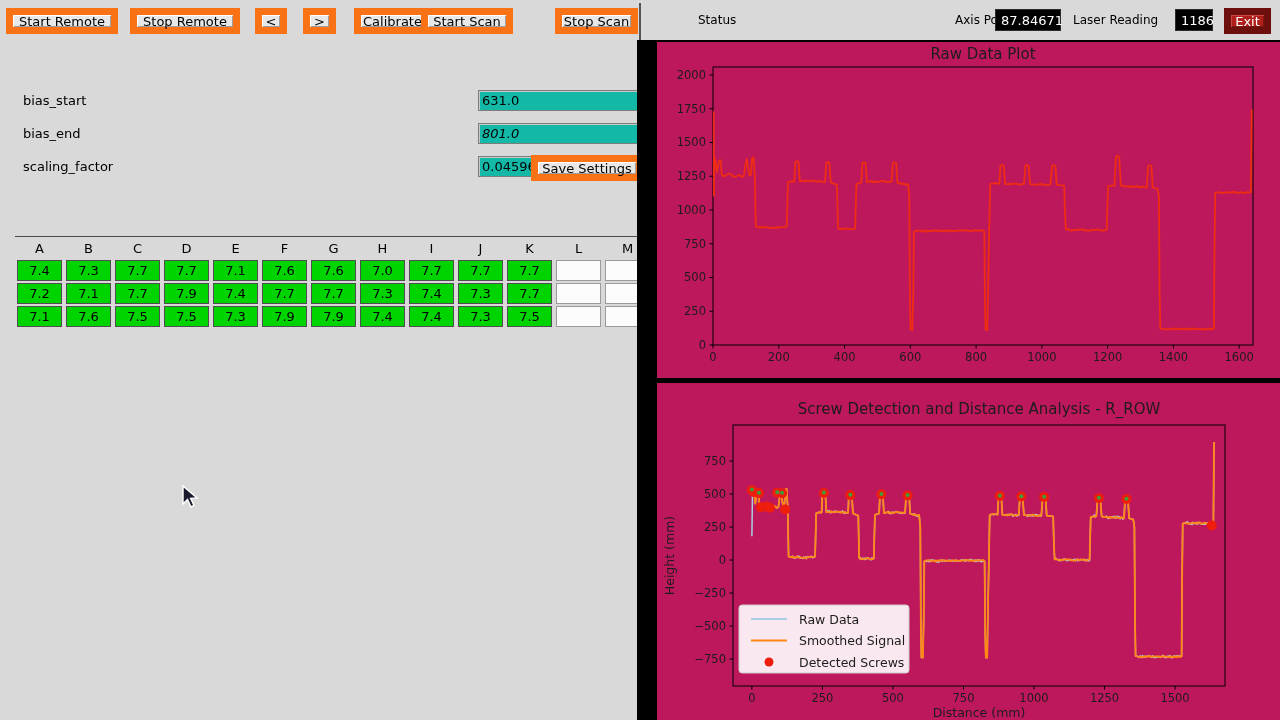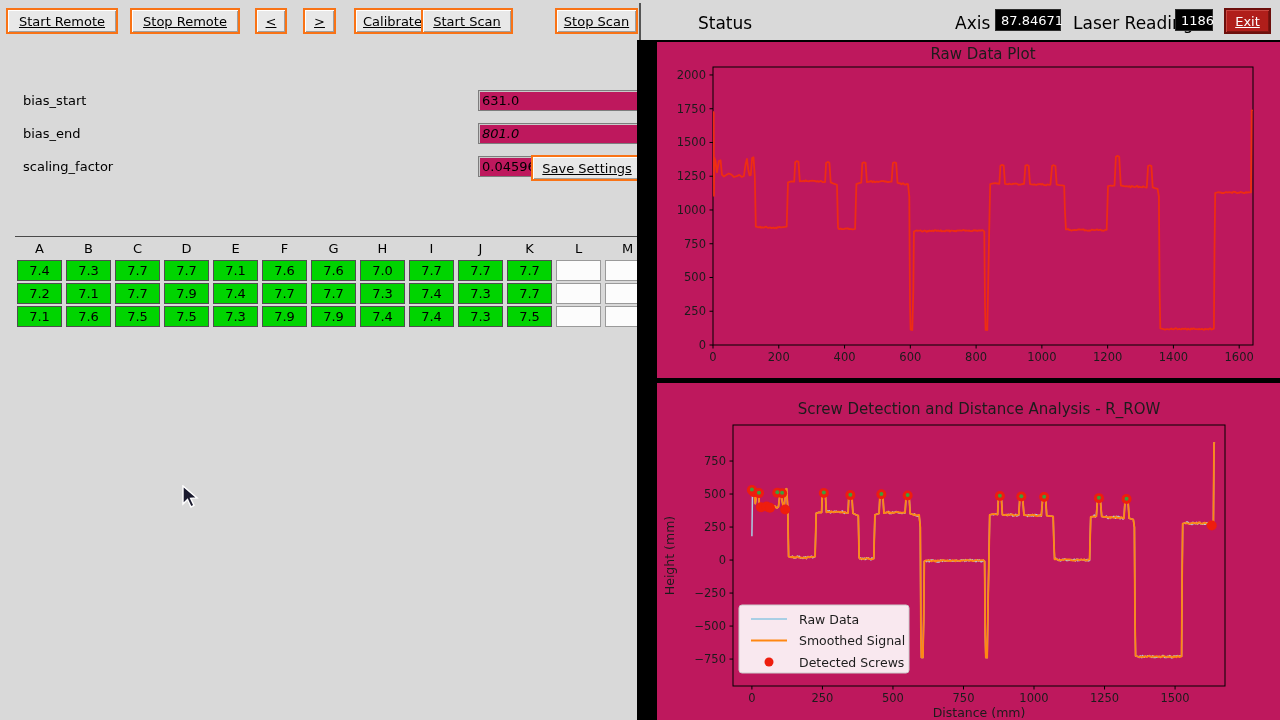--- a/index.html
+++ b/index.html
@@ -12,10 +12,10 @@
   #toolbar { left:0; top:0; width:1280px; height:40px; background:#d9d9d9; }
   .tkbtn {
     position:absolute; top:8px; height:26px;
-    background:#e8e8e8; border:2px solid #f97316;
+    background:#e8e8e8; border:7px solid #f97316;
     box-shadow: inset 1px 1px 0 #ffffff, inset -1px -1px 0 #9f9f9f;
     font:13px "DejaVu Sans","Liberation Sans",sans-serif; color:#000;
-    display:flex; align-items:center; justify-content:center; cursor:default;text-decoration:underline;
+    display:flex; align-items:center; justify-content:center; cursor:default;
   }
   .tlabel { position:absolute; top:13px; font-size:17px; color:#000; white-space:nowrap; }
   .valbox {

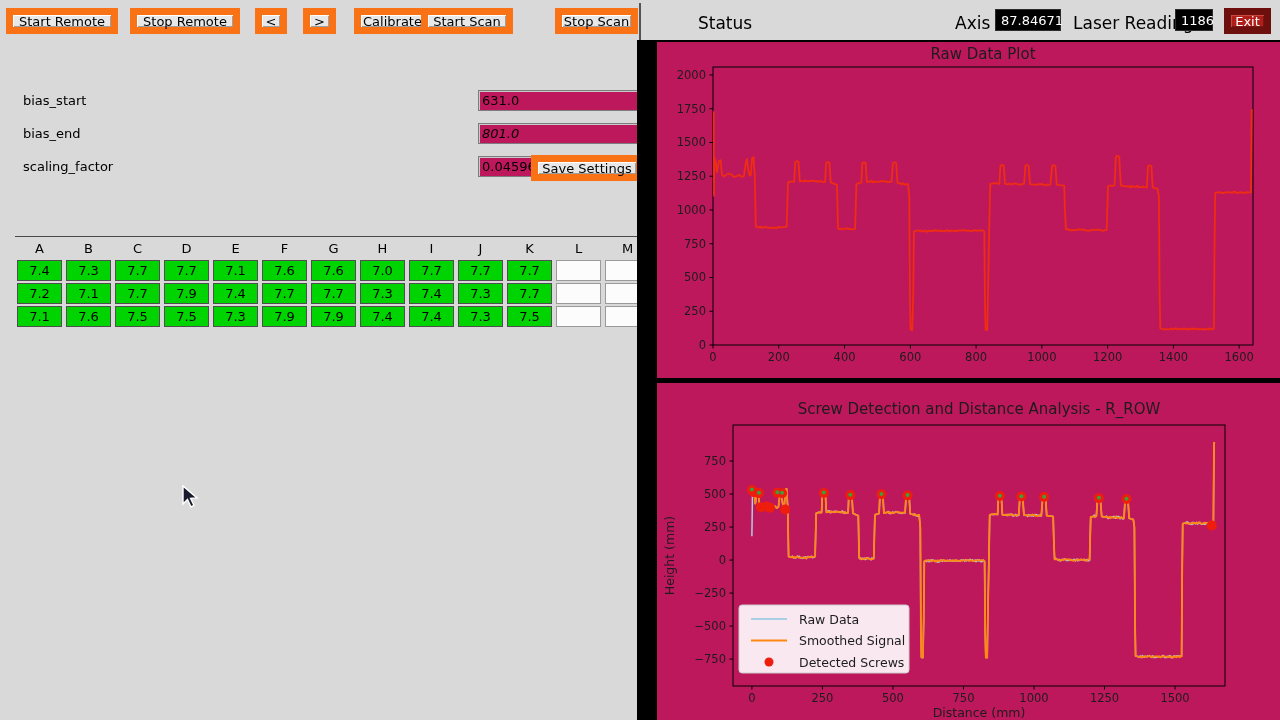--- a/index.html
+++ b/index.html
@@ -17,7 +17,7 @@
     font:13px "DejaVu Sans","Liberation Sans",sans-serif; color:#000;
     display:flex; align-items:center; justify-content:center; cursor:default;
   }
-  .tlabel { position:absolute; top:13px; font-size:17px; color:#000; white-space:nowrap; }
+  .tlabel { position:absolute; top:13px; font-size:12px; color:#000; white-space:nowrap; }
   .valbox {
     position:absolute; top:9px; height:22px; padding:0 5px;
     display:flex; align-items:center; font-size:13px;

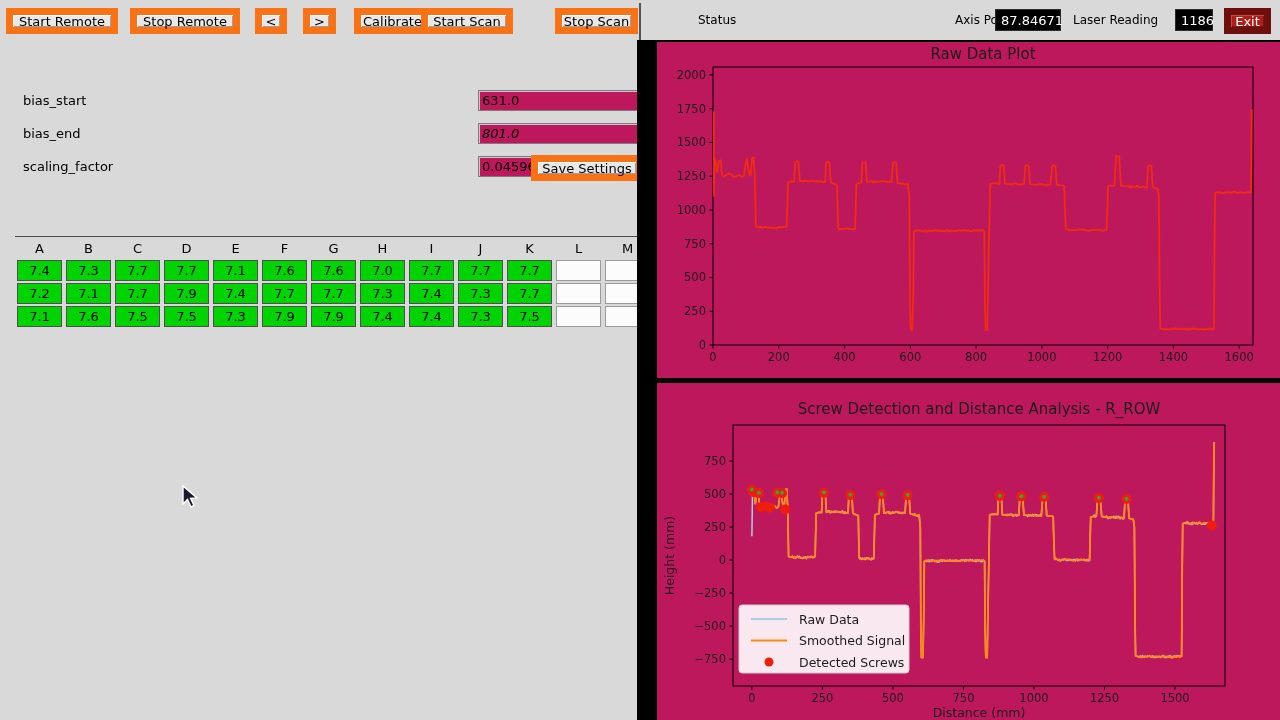--- a/index.html
+++ b/index.html
@@ -29,7 +29,7 @@
   .formlabel { position:absolute; left:8px; font-size:13px; color:#000; }
   .tkentry {
     position:absolute; left:463px; width:167px; height:21px;
-    background:#be185d; border:1px solid #7d7d7d;
+    background:#14b8a6; border:1px solid #7d7d7d;
     box-shadow: inset 1px 1px 0 #c9c9c9;
     font:13px "DejaVu Sans","Liberation Sans",sans-serif; padding:0 3px; color:#000;
   }

